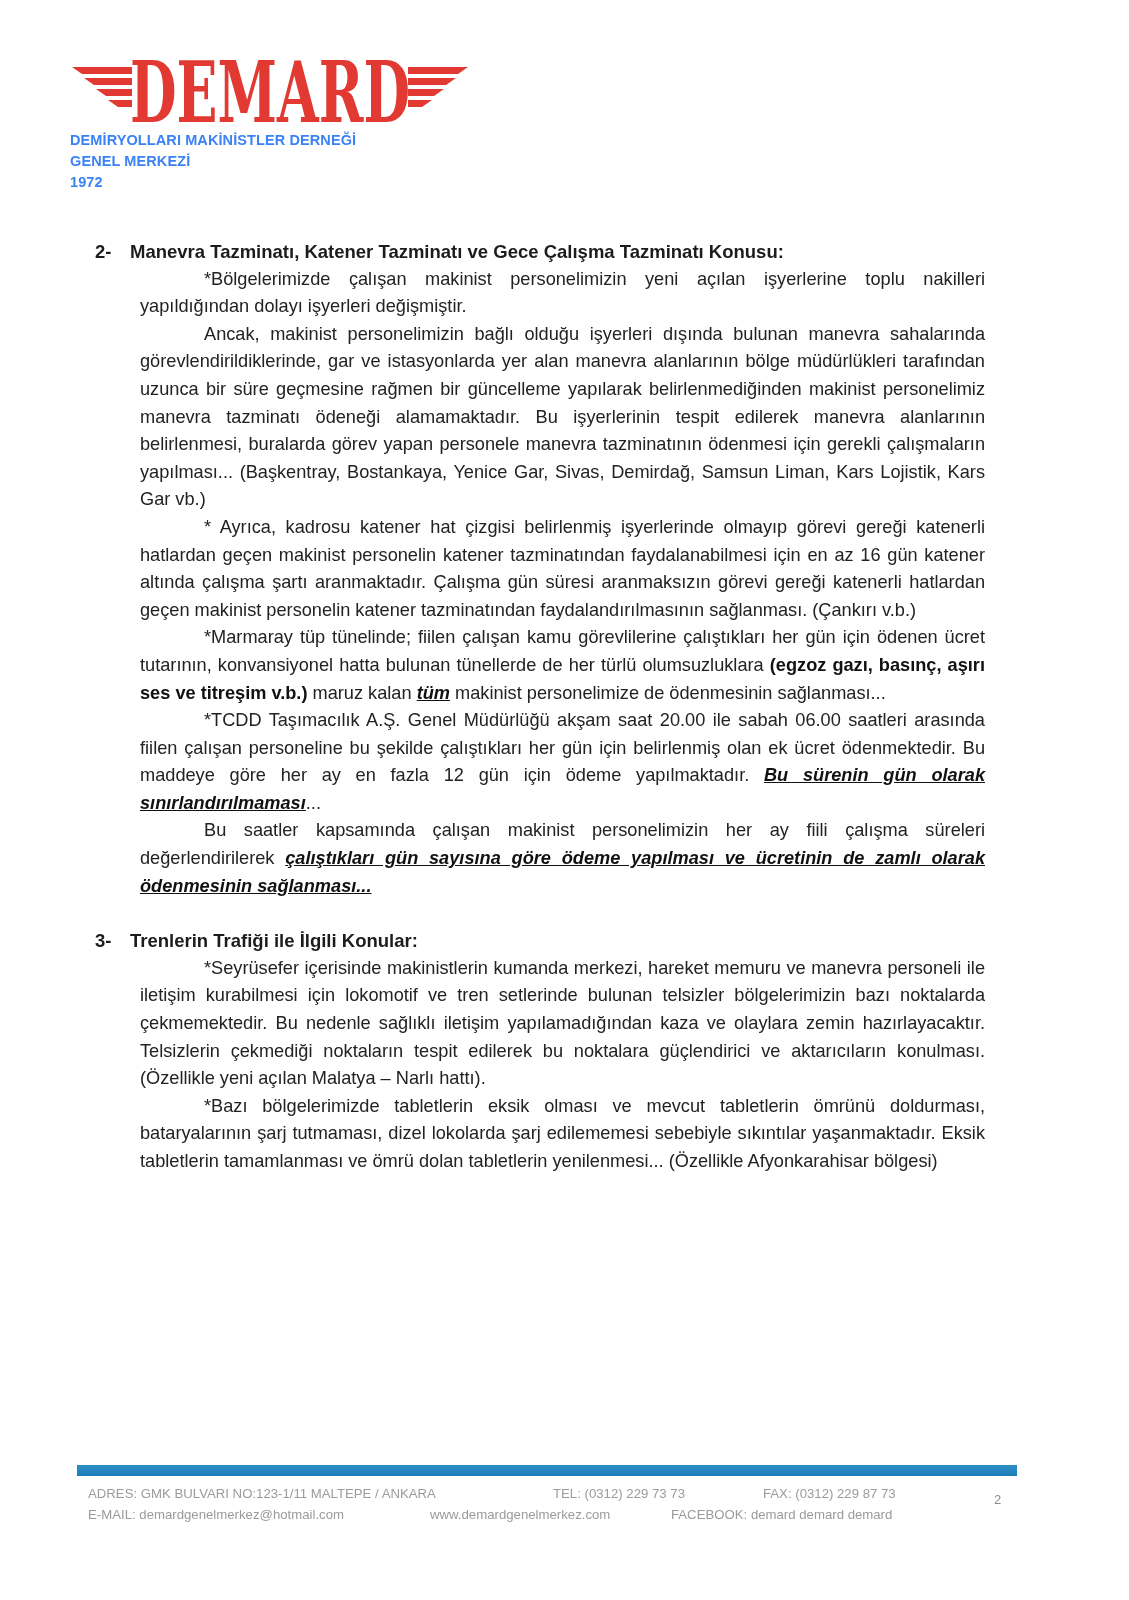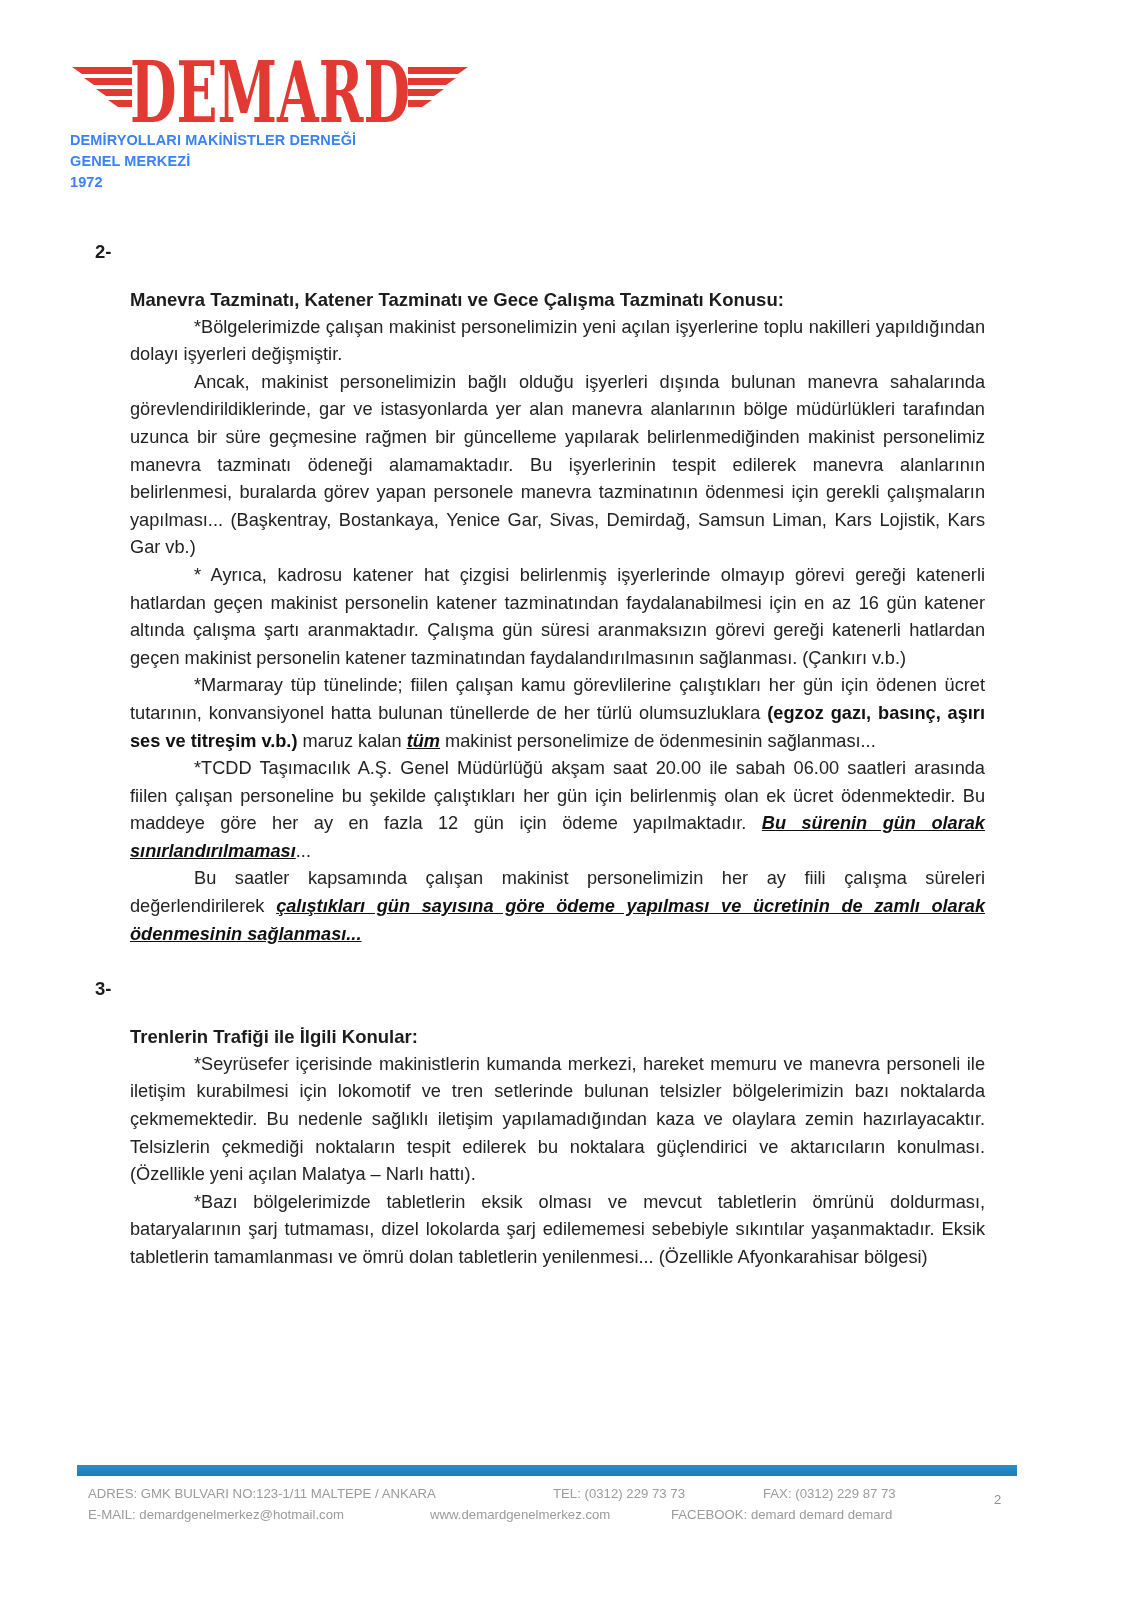--- a/index.html
+++ b/index.html
@@ -29,7 +29,7 @@
     display: flex; font-weight: bold; font-size: 18.5px; color: #1c1c1c;
   }
   .sec-num { width: 35px; flex: none; }
-  .sec-title { flex: 1; margin-top: 48px; }
+  .sec-title { flex: 1; }
   .para {
     margin-left: 35px; text-align: justify; text-indent: 64px;
     font-stretch: condensed;

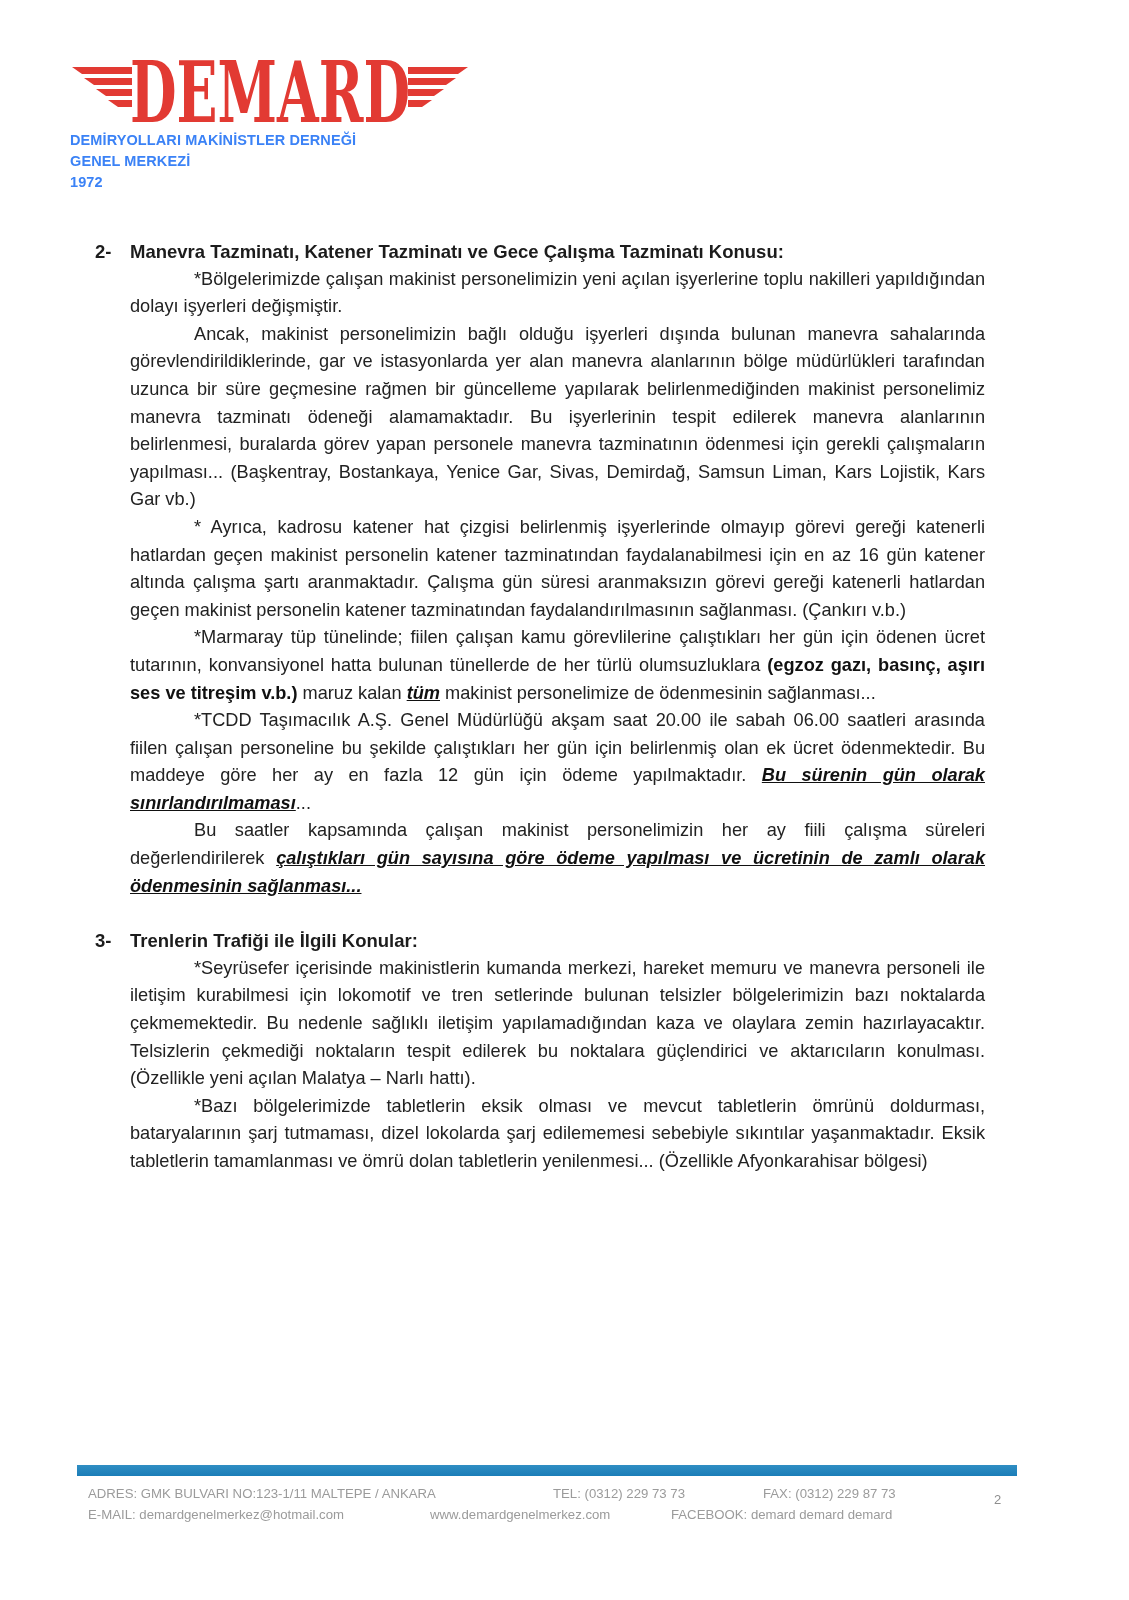--- a/index.html
+++ b/index.html
@@ -31,7 +31,7 @@
   .sec-num { width: 35px; flex: none; }
   .sec-title { flex: 1; }
   .para {
-    margin-left: 35px; text-align: justify; text-indent: 64px;
+    margin-left: 45px; text-align: justify; text-indent: 64px;
     font-stretch: condensed;
   }
   .para b { font-weight: bold; color: #111; }

